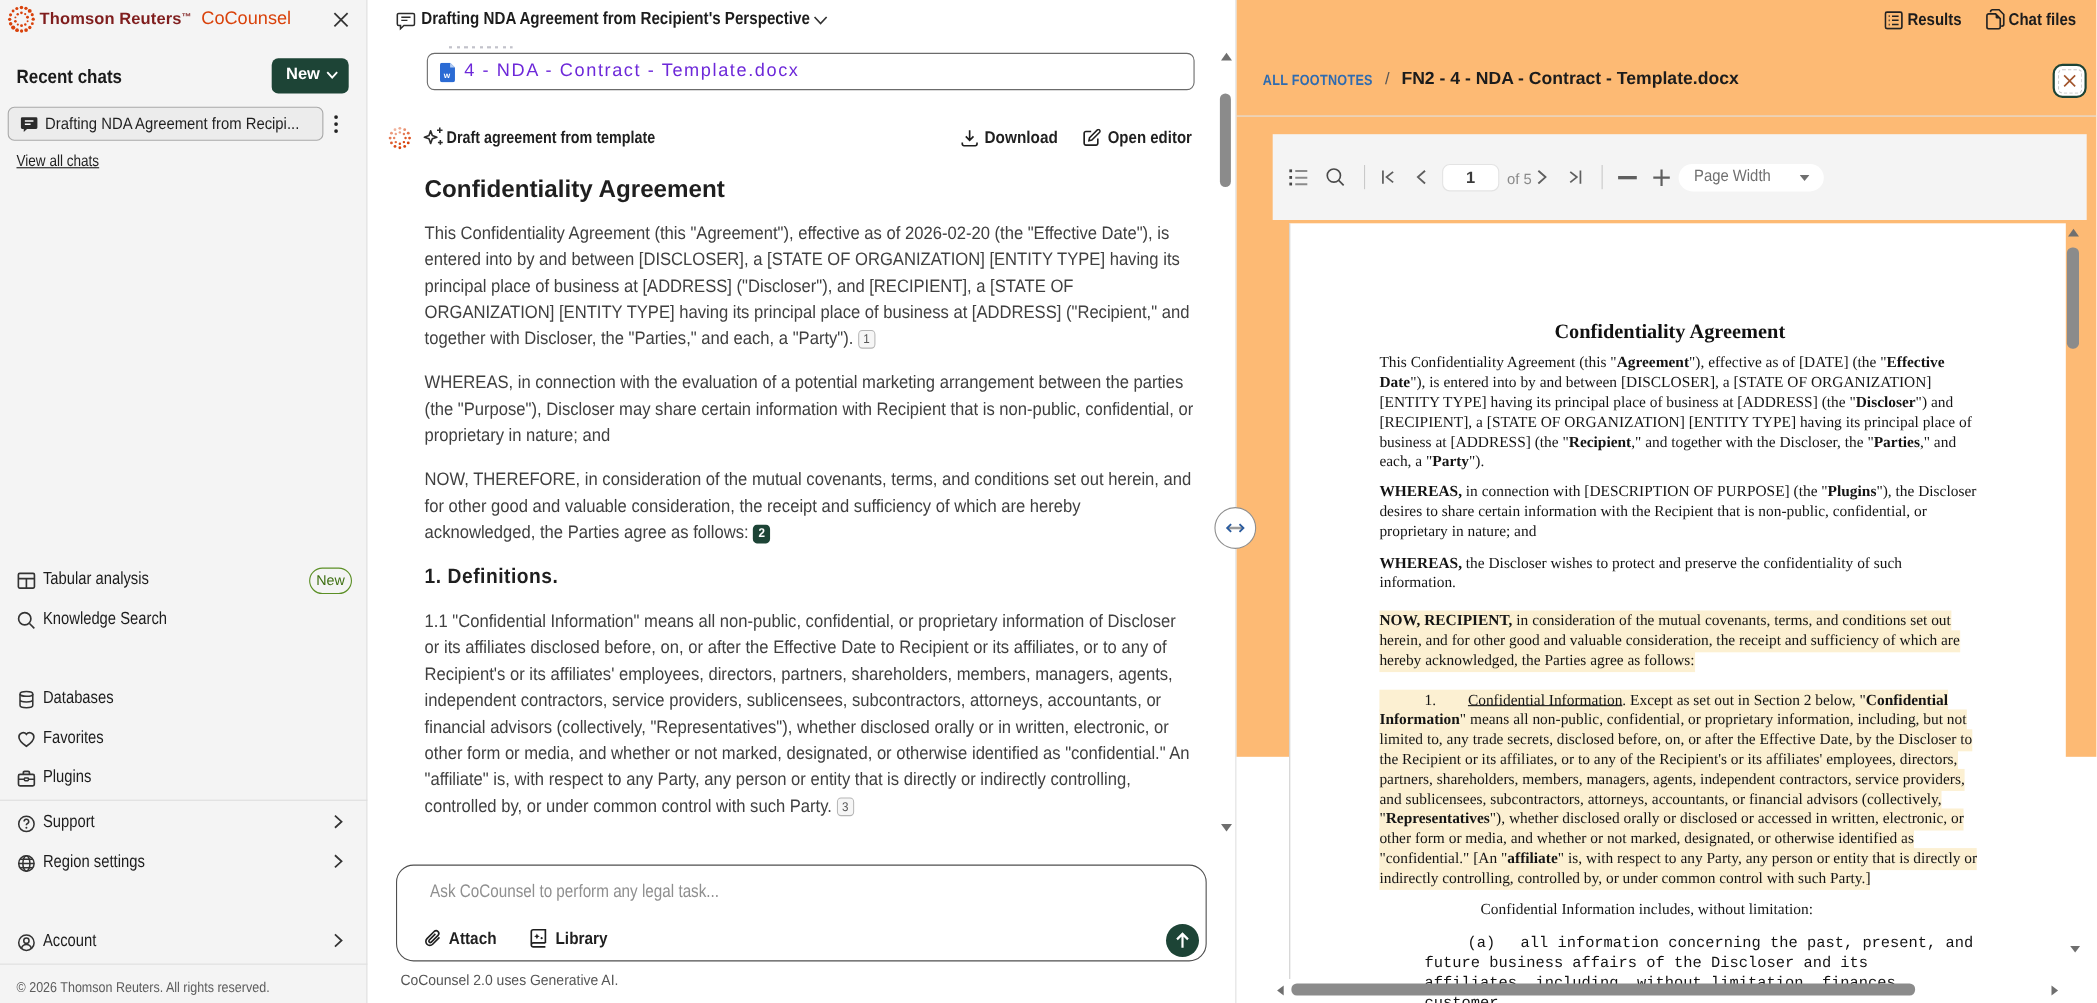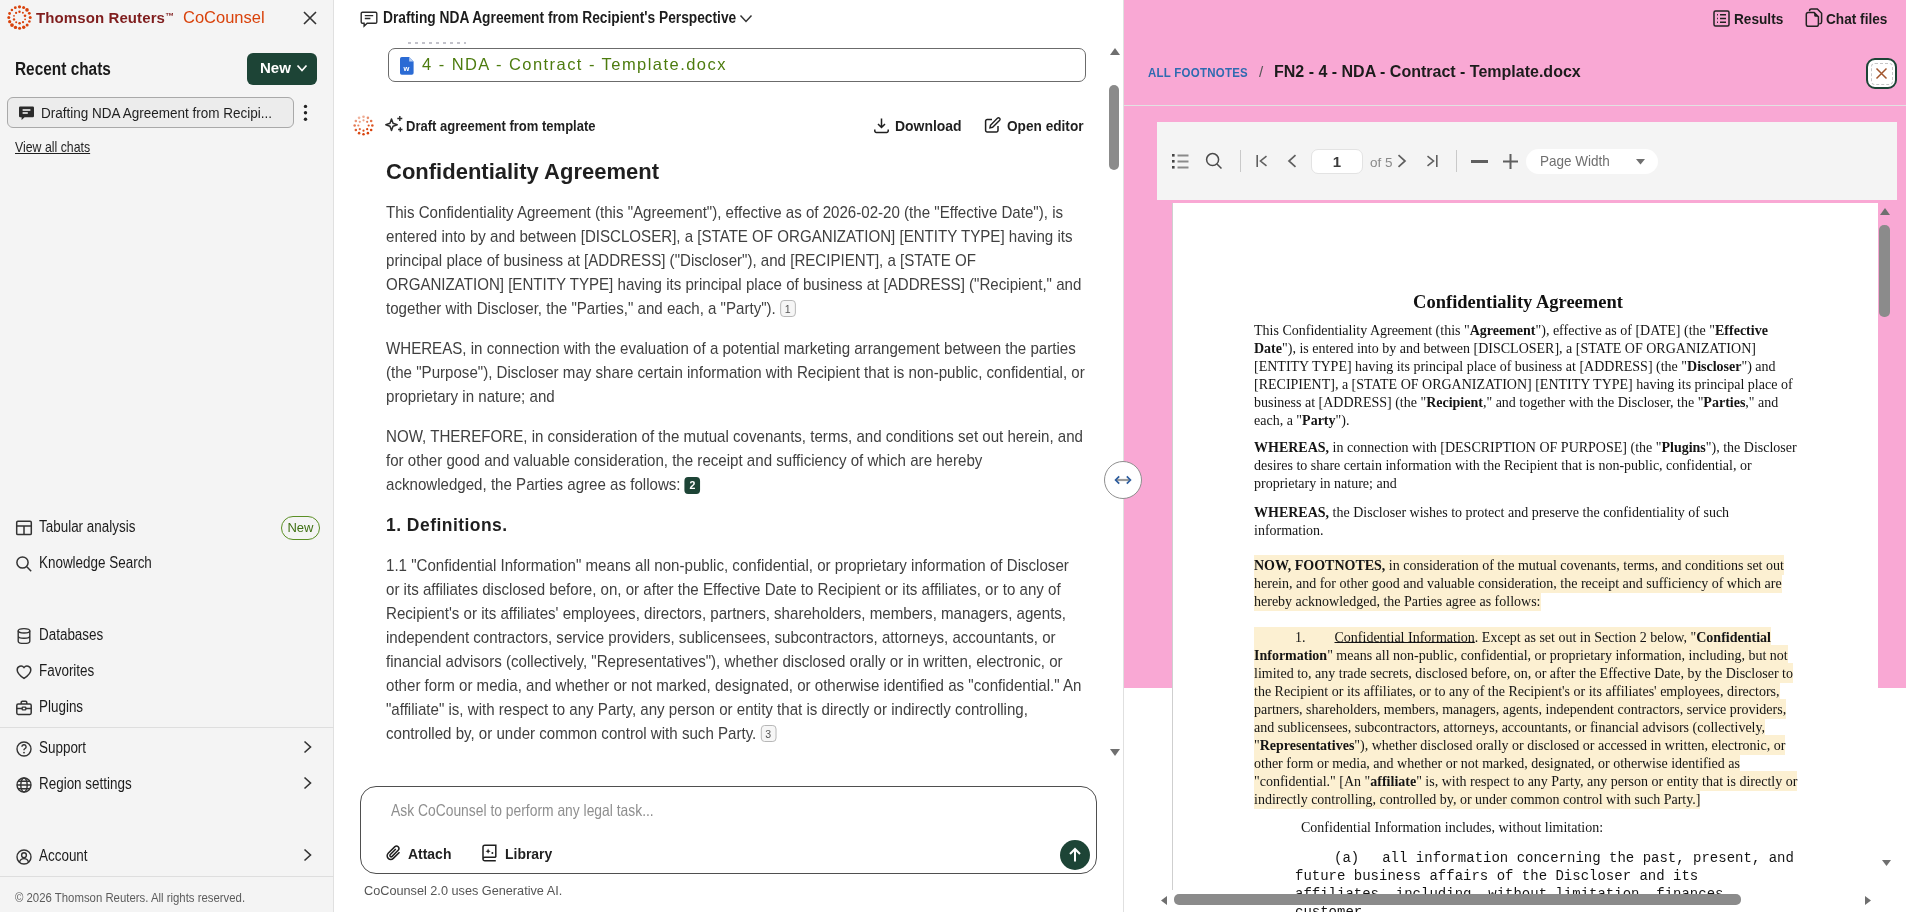--- a/index.html
+++ b/index.html
@@ -20,7 +20,7 @@
 #main { position:absolute; left:335px; top:0; width:788px; height:912px; background:#fff; }
 
 
-#right { position:absolute; left:1124px; top:0; width:782px; height:688px; background:#f9a8d4; }
+#right { position:absolute; left:1124px; top:0; width:782px; height:688px; background:#fdba74; }
 .serif { font-family:"Liberation Serif", serif; }
 .fnl, .fnd { display:inline-block; width:17px; height:17px; border-radius:4px;
   font-size:11.5px; line-height:16px; text-align:center; vertical-align:1px; }

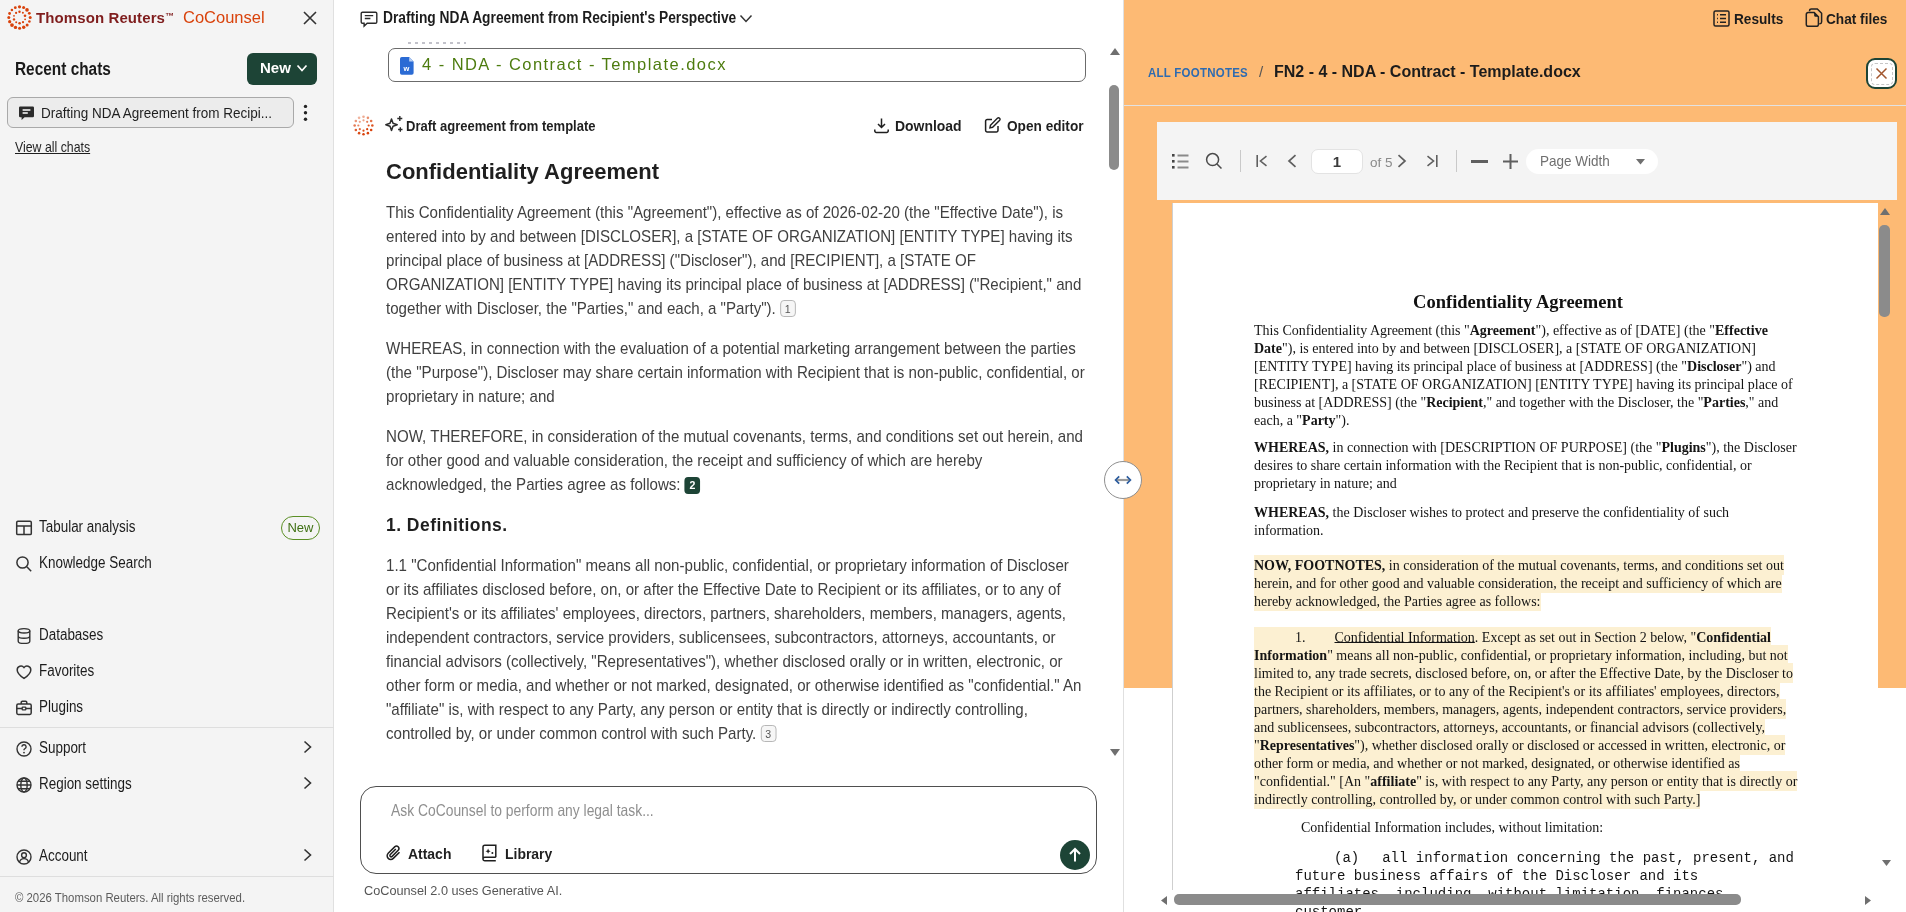--- a/index.html
+++ b/index.html
@@ -52,7 +52,7 @@
           <path d="M9.2 0 L13.6 4.4 H9.2 z" fill="#b7cef2"></path>
           <text x="6.4" y="14.2" font-size="7.5" font-weight="bold" fill="#fff" text-anchor="middle" font-family="Liberation Sans">w</text>
         </svg>
-      <span style="position:absolute;left:33px;top:6px;font-size:16.5px;letter-spacing:1.45px;color:#4d7c0f;">4 - NDA - Contract - Template.docx</span>
+      <span style="position:absolute;left:33px;top:6px;font-size:16.5px;letter-spacing:1.45px;color:#6d28d9;">4 - NDA - Contract - Template.docx</span>
     </div>
 
     <svg class="abs" style="left:17px;top:114px" width="23" height="23" viewBox="0 0 25 25">

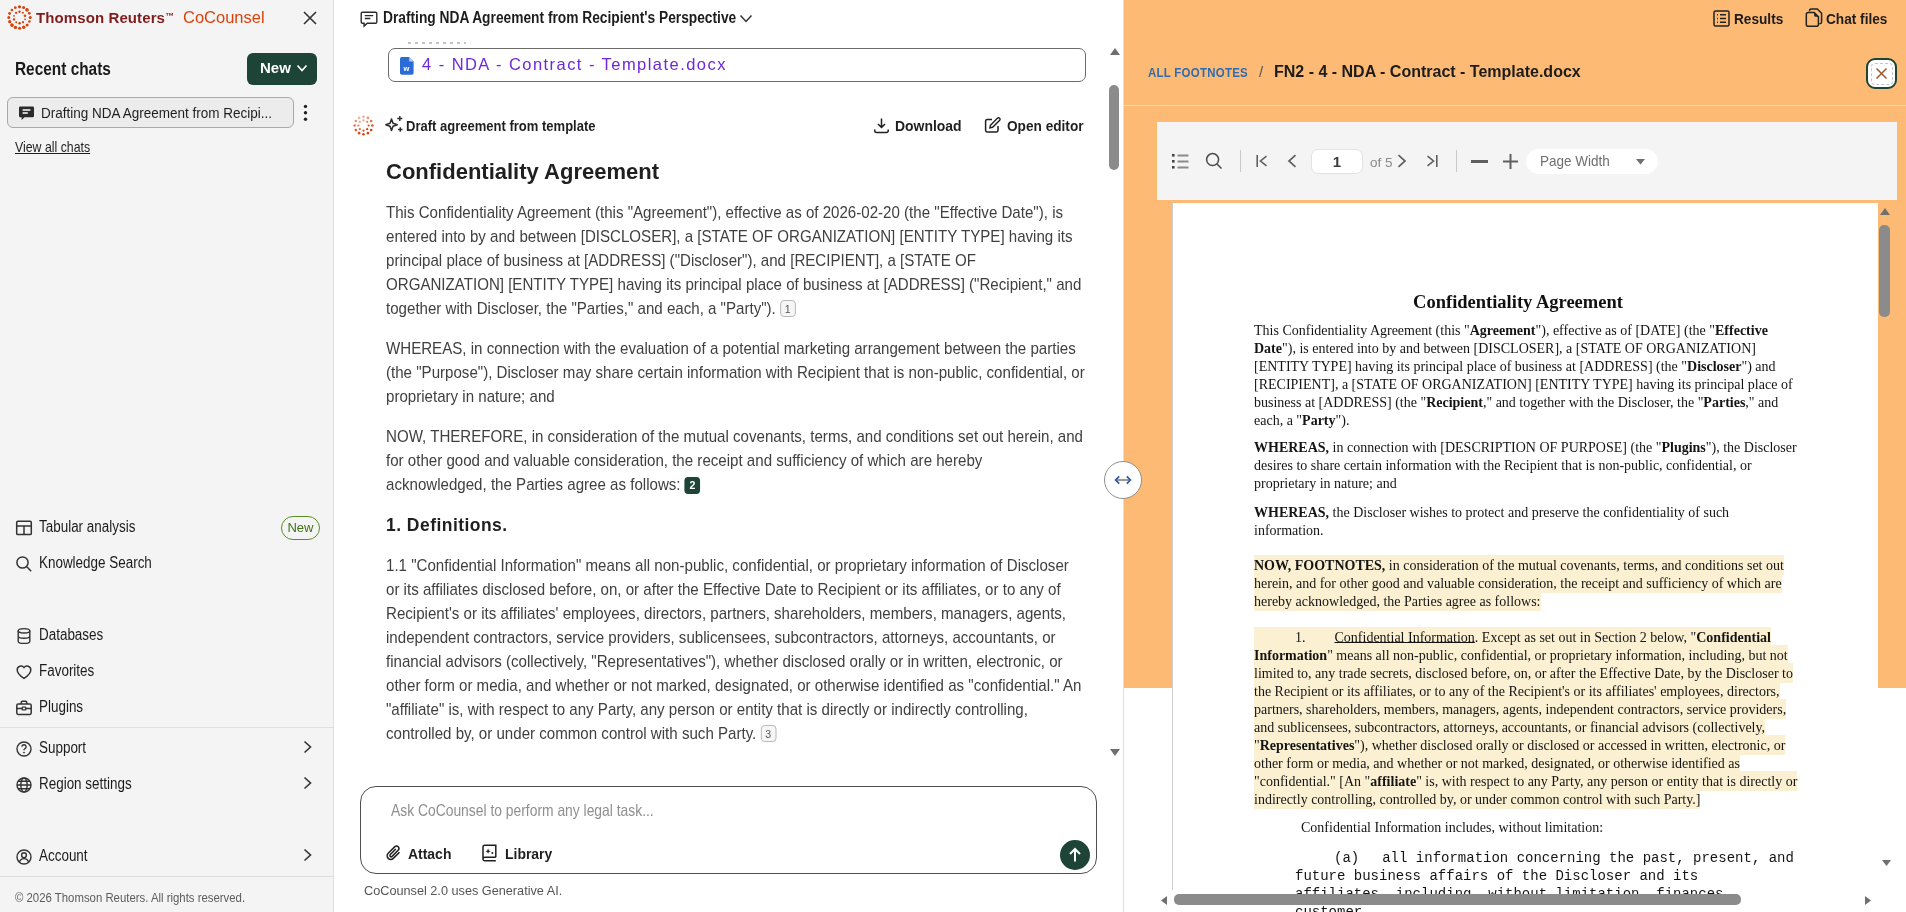--- a/index.html
+++ b/index.html
@@ -208,7 +208,7 @@
       <p class="pj">This Confidentiality Agreement (this "<b>Agreement</b>"), effective as of [DATE] (the "<b>Effective Date</b>"), is entered into by and between [DISCLOSER], a [STATE OF ORGANIZATION] [ENTITY TYPE] having its principal place of business at [ADDRESS] (the "<b>Discloser</b>") and [RECIPIENT], a [STATE OF ORGANIZATION] [ENTITY TYPE] having its principal place of business at [ADDRESS] (the "<b>Recipient</b>," and together with the Discloser, the "<b>Parties</b>," and each, a "<b>Party</b>").</p>
       <p class="pj" style="margin-top:9px"><b>WHEREAS,</b> in connection with [DESCRIPTION OF PURPOSE] (the "<b>Plugins</b>"), the Discloser desires to share certain information with the Recipient that is non-public, confidential, or proprietary in nature; and</p>
       <p class="pj" style="margin-top:11px"><b>WHEREAS,</b> the Discloser wishes to protect and preserve the confidentiality of such information.</p>
-      <p class="pj" style="margin-top:16px"><span class="hl"><b>NOW, FOOTNOTES,</b> in consideration of the mutual covenants, terms, and conditions set out herein, and for other good and valuable consideration, the receipt and sufficiency of which are hereby acknowledged, the Parties agree as follows:</span></p>
+      <p class="pj" style="margin-top:16px"><span class="hl"><b>NOW, RECIPIENT,</b> in consideration of the mutual covenants, terms, and conditions set out herein, and for other good and valuable consideration, the receipt and sufficiency of which are hereby acknowledged, the Parties agree as follows:</span></p>
       <p class="pj" style="margin-top:18px"><span class="hl"><span style="display:inline-block;width:41px;"></span>1.<span style="display:inline-block;width:29px;"></span><u>Confidential Information</u>. Except as set out in Section 2 below, "<b>Confidential Information</b>" means all non-public, confidential, or proprietary information, including, but not limited to, any trade secrets, disclosed before, on, or after the Effective Date, by the Discloser to the Recipient or its affiliates, or to any of the Recipient's or its affiliates' employees, directors, partners, shareholders, members, managers, agents, independent contractors, service providers, and sublicensees, subcontractors, attorneys, accountants, or financial advisors (collectively, "<b>Representatives</b>"), whether disclosed orally or disclosed or accessed in written, electronic, or other form or media, and whether or not marked, designated, or otherwise identified as "confidential." [An "<b>affiliate</b>" is, with respect to any Party, any person or entity that is directly or indirectly controlling, controlled by, or under common control with such Party.]</span></p>
       <p style="margin-top:11px;margin-left:47px;">Confidential Information includes, without limitation:</p>
       <p style="margin-top:12px;margin-left:41px;text-indent:39px;font-family:Liberation Mono, monospace;">(a)<span style="display:inline-block;width:23px;"></span>all information concerning the past, present, and future business affairs of the Discloser and its affiliates, including, without limitation, finances, customer</p>

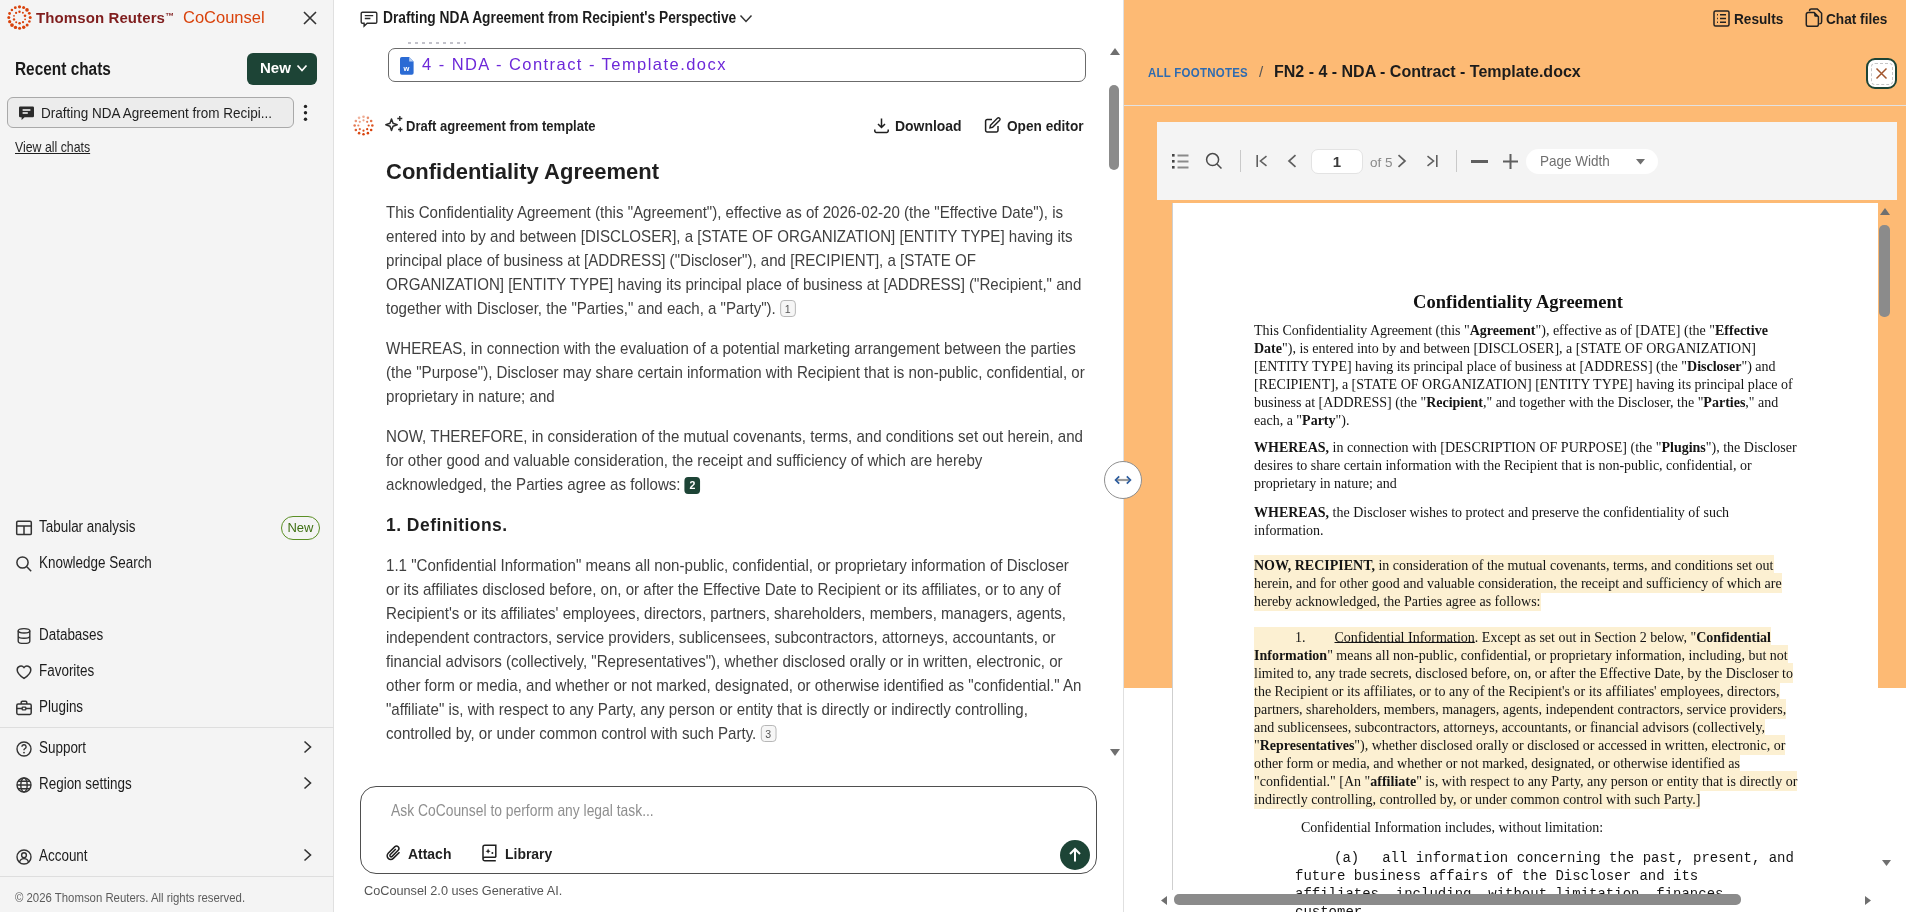--- a/index.html
+++ b/index.html
@@ -210,7 +210,7 @@
       <p class="pj" style="margin-top:11px"><b>WHEREAS,</b> the Discloser wishes to protect and preserve the confidentiality of such information.</p>
       <p class="pj" style="margin-top:16px"><span class="hl"><b>NOW, RECIPIENT,</b> in consideration of the mutual covenants, terms, and conditions set out herein, and for other good and valuable consideration, the receipt and sufficiency of which are hereby acknowledged, the Parties agree as follows:</span></p>
       <p class="pj" style="margin-top:18px"><span class="hl"><span style="display:inline-block;width:41px;"></span>1.<span style="display:inline-block;width:29px;"></span><u>Confidential Information</u>. Except as set out in Section 2 below, "<b>Confidential Information</b>" means all non-public, confidential, or proprietary information, including, but not limited to, any trade secrets, disclosed before, on, or after the Effective Date, by the Discloser to the Recipient or its affiliates, or to any of the Recipient's or its affiliates' employees, directors, partners, shareholders, members, managers, agents, independent contractors, service providers, and sublicensees, subcontractors, attorneys, accountants, or financial advisors (collectively, "<b>Representatives</b>"), whether disclosed orally or disclosed or accessed in written, electronic, or other form or media, and whether or not marked, designated, or otherwise identified as "confidential." [An "<b>affiliate</b>" is, with respect to any Party, any person or entity that is directly or indirectly controlling, controlled by, or under common control with such Party.]</span></p>
-      <p style="margin-top:11px;margin-left:47px;">Confidential Information includes, without limitation:</p>
+      <p style="margin-top:11px;margin-left:92px;">Confidential Information includes, without limitation:</p>
       <p style="margin-top:12px;margin-left:41px;text-indent:39px;font-family:Liberation Mono, monospace;">(a)<span style="display:inline-block;width:23px;"></span>all information concerning the past, present, and future business affairs of the Discloser and its affiliates, including, without limitation, finances, customer</p>
     </div>
 

